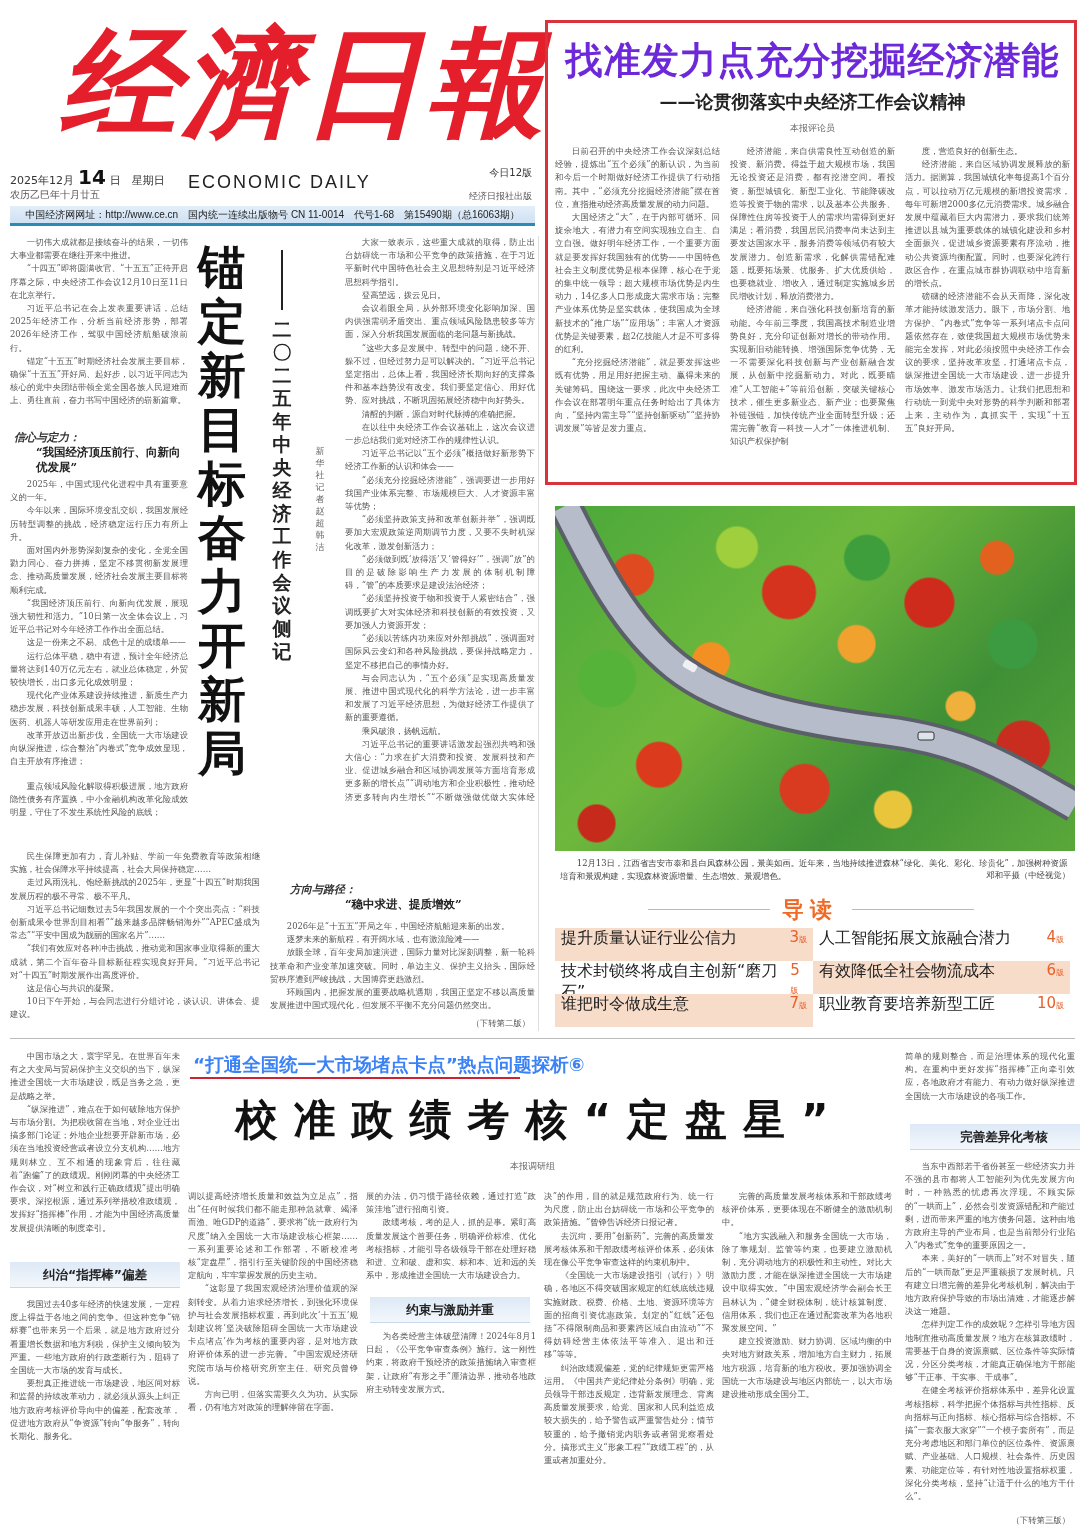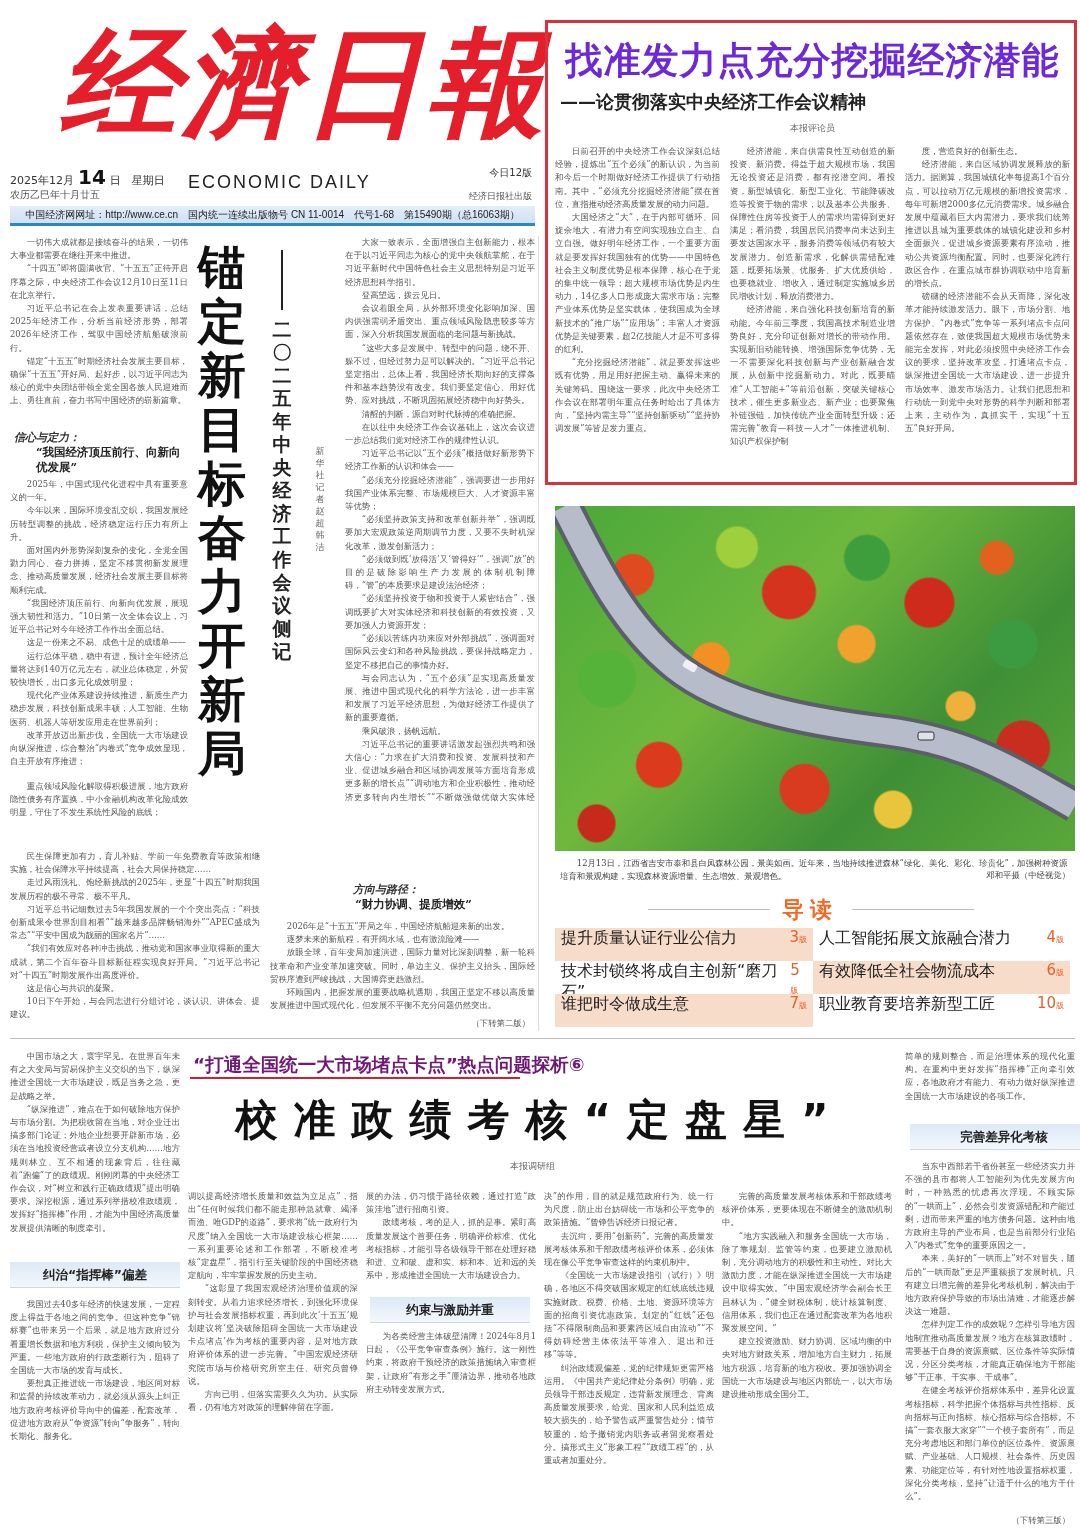--- a/index.html
+++ b/index.html
@@ -67,7 +67,7 @@
     border: 3px solid #d8323c;
   }
   .comm-title { left: 560px; top: 36px; width: 505px; text-align: center; font-family: "DejaVu Sans", sans-serif; font-weight: bold; font-size: 37px; color: #6d28d9; letter-spacing: 1px; }
-  .comm-sub { left: 560px; top: 90px; width: 505px; text-align: left; font-family: "DejaVu Serif", serif; font-weight: bold; font-size: 18px; color: #222; }
+  .comm-sub { left: 560px; top: 90px; width: 505px; text-align: center; font-family: "DejaVu Serif", serif; font-weight: bold; font-size: 18px; color: #222; }
   .comm-author { left: 560px; top: 122px; width: 505px; text-align: center; font-family: "DejaVu Serif", serif; font-size: 9px; color: #666; }
 
   

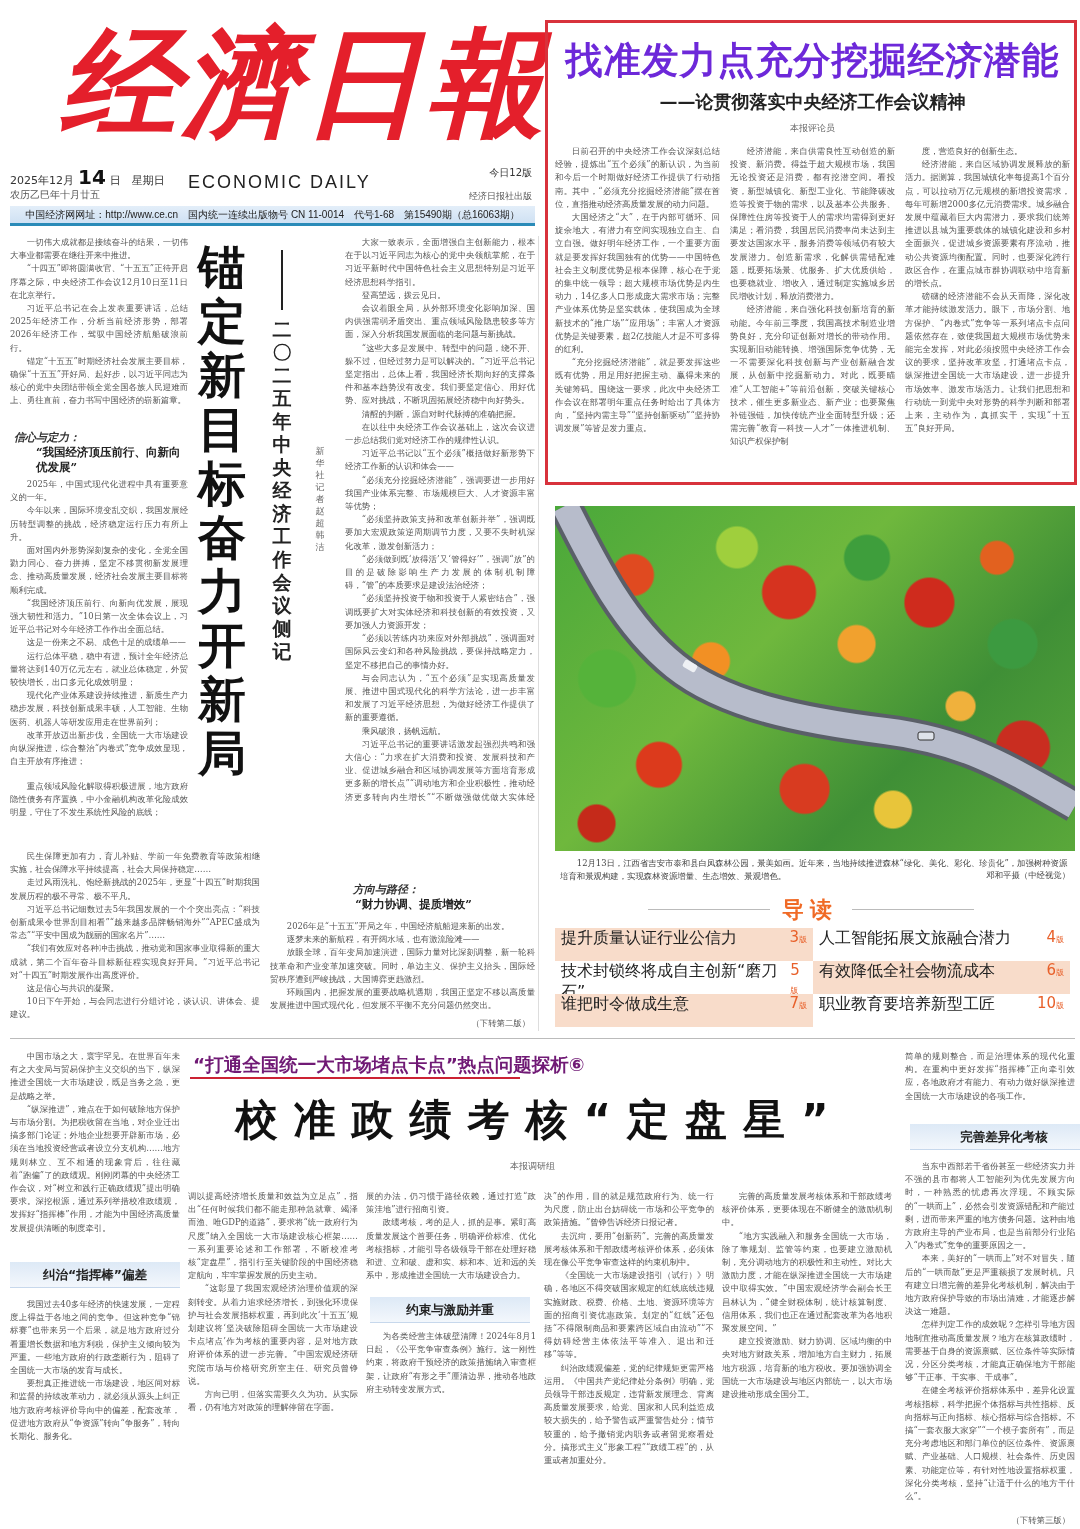--- a/index.html
+++ b/index.html
@@ -173,7 +173,7 @@
 <div class="abs v-byline">新华社记者 赵超 韩洁</div>
 
 <div class="abs txt" style="left:345px; top:236px; width:190px; height:568px;">
-  <p>大家一致表示，全面增强自主创新能力，根本在于以习近平同志为核心的党中央领航掌舵，在于习近平新时代中国特色社会主义思想特别是习近平经济思想科学指引。</p>
+  <p>大家一致表示，这些重大成就的取得，防止出台妨碍统一市场和公平竞争的政策措施，在于习近平新时代中国特色社会主义思想特别是习近平经济思想科学指引。</p>
   <p>登高望远，拨云见日。</p>
   <p>会议着眼全局，从外部环境变化影响加深、国内供强需弱矛盾突出、重点领域风险隐患较多等方面，深入分析我国发展面临的老问题与新挑战。</p>
   <p>“这些大多是发展中、转型中的问题，绕不开、躲不过，但经过努力是可以解决的。”习近平总书记坚定指出，总体上看，我国经济长期向好的支撑条件和基本趋势没有改变。我们要坚定信心、用好优势、应对挑战，不断巩固拓展经济稳中向好势头。</p>

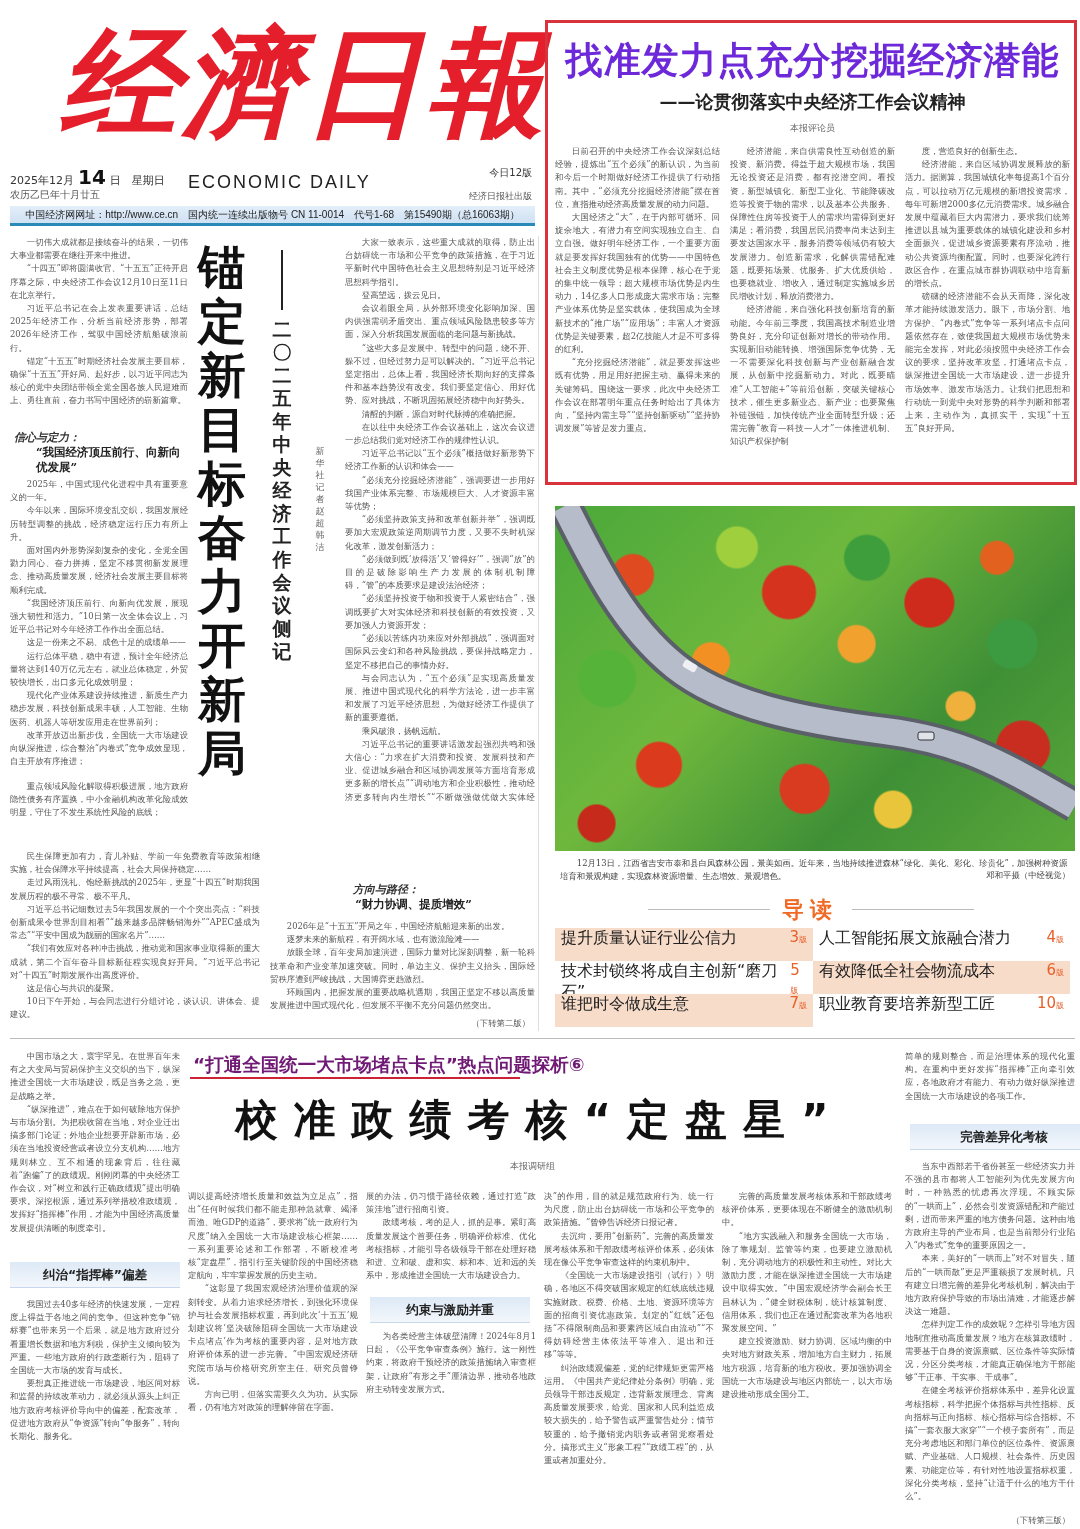--- a/index.html
+++ b/index.html
@@ -189,7 +189,7 @@
   <p>乘风破浪，扬帆远航。</p>
   <p>习近平总书记的重要讲话激发起强烈共鸣和强大信心：“力求在扩大消费和投资、发展科技和产业、促进城乡融合和区域协调发展等方面培育形成更多新的增长点”“调动地方和企业积极性，推动经济更多转向内生增长”“不断做强做优做大实体经济，全面增强自主创新能力”。</p>
 </div>
-<div class="abs section-head" style="left:261px; top:882px; width:250px;text-align:center;">
+<div class="abs section-head" style="left:290px; top:882px; width:250px;">
   <div class="l1">方向与路径：</div>
   <div class="l2" style="padding-left:55px;">“财力协调、提质增效”</div>
 </div>

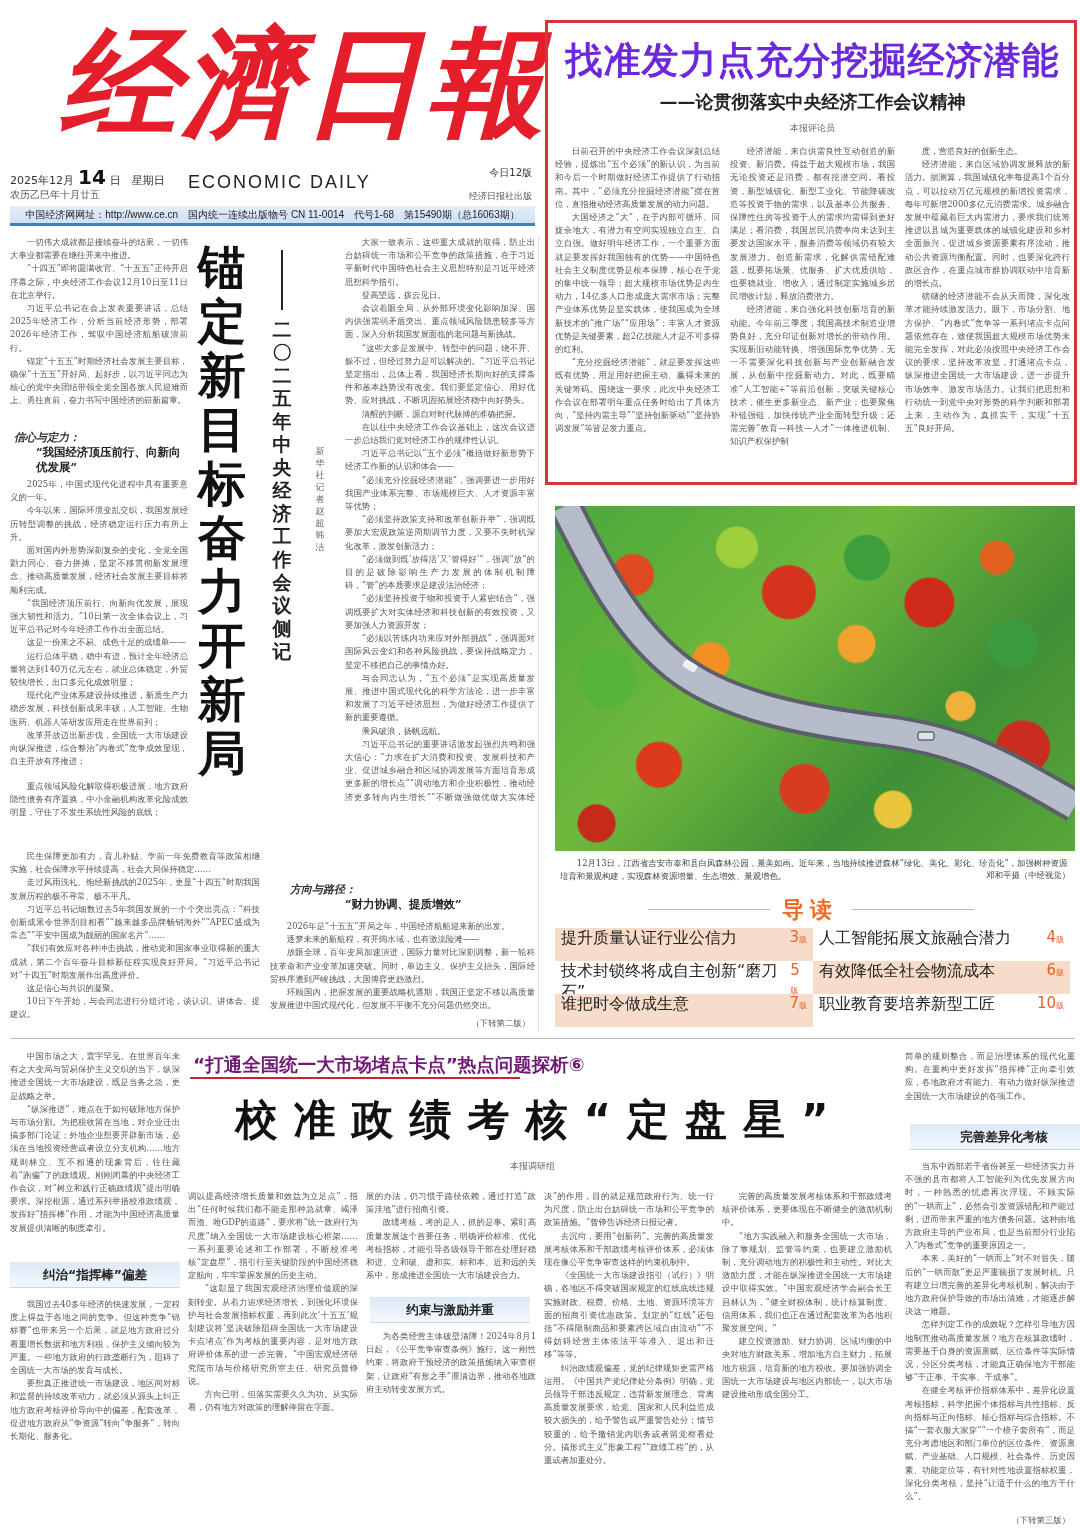--- a/index.html
+++ b/index.html
@@ -191,7 +191,7 @@
 </div>
 <div class="abs section-head" style="left:290px; top:882px; width:250px;">
   <div class="l1">方向与路径：</div>
-  <div class="l2" style="padding-left:55px;">“财力协调、提质增效”</div>
+  <div class="l2" style="padding-left:55px;">“稳中求进、提质增效”</div>
 </div>
 <div class="abs txt" style="left:270px; top:920px; width:265px; height:100px;">
   <p>2026年是“十五五”开局之年，中国经济航船迎来新的出发。</p>

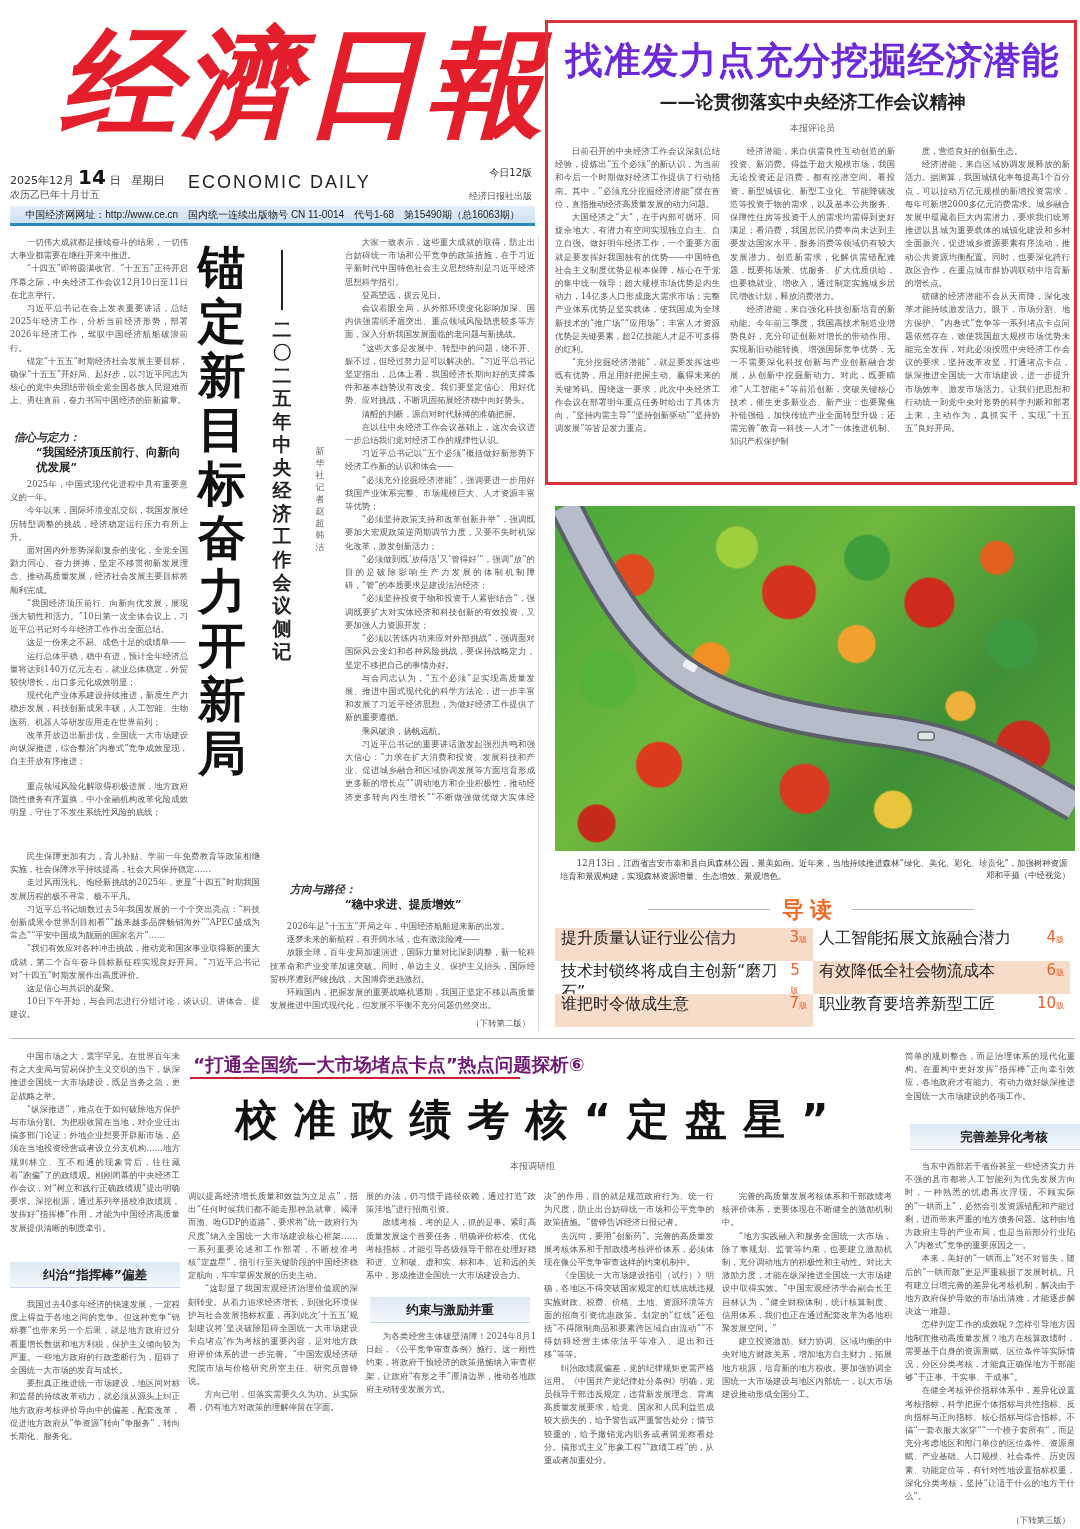--- a/index.html
+++ b/index.html
@@ -110,7 +110,7 @@
   .guide-item .pg small { font-size: 8px; }
 
   
-  .series-title { left: 193px; top: 1052px; font-weight: bold; font-size: 18.5px; color: #701a75; white-space: nowrap; }
+  .series-title { left: 193px; top: 1052px; font-weight: bold; font-size: 18.5px; color: #3b82f6; white-space: nowrap; }
   .series-rule { left: 190px; top: 1077px; width: 330px; height: 2px; background: #c23; }
   .feat-title { left: 200px; top: 1092px; width: 680px; text-align: center; font-weight: bold; font-size: 42px; letter-spacing: 16px; color: #111; }
   .feat-author { left: 510px; top: 1160px; font-size: 9px; color: #666; font-family: "DejaVu Serif", serif; }

